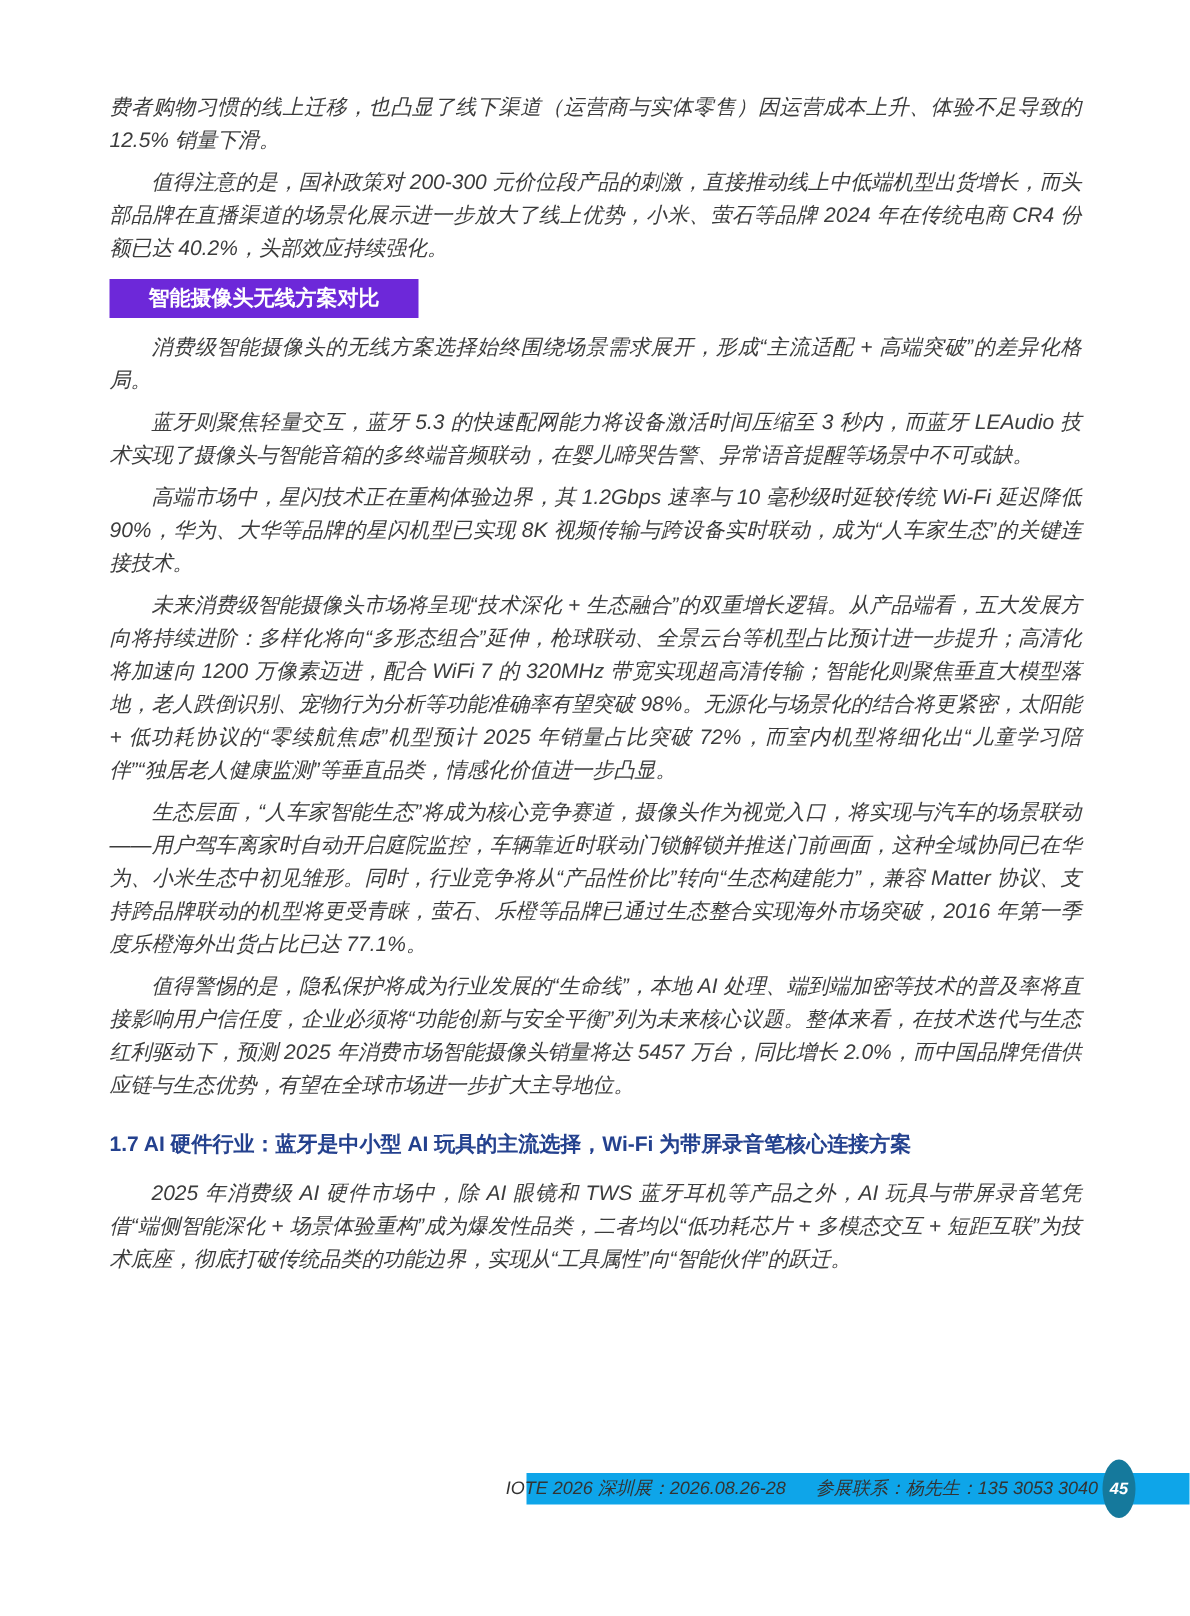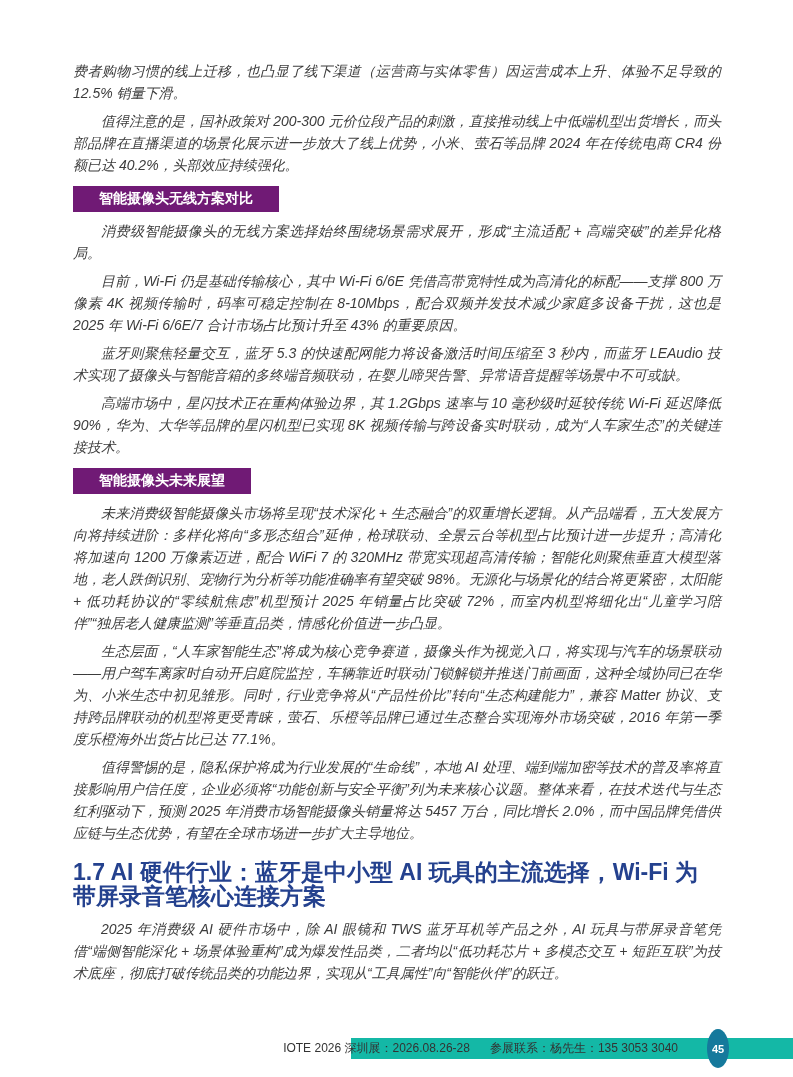--- a/index.html
+++ b/index.html
@@ -27,7 +27,7 @@
   .para.continuation { text-indent: 0; }
   .badge {
     display: inline-block;
-    background: #701a75;
+    background: #6d28d9;
     color: #ffffff;
     font-size: 14px;
     font-weight: bold;

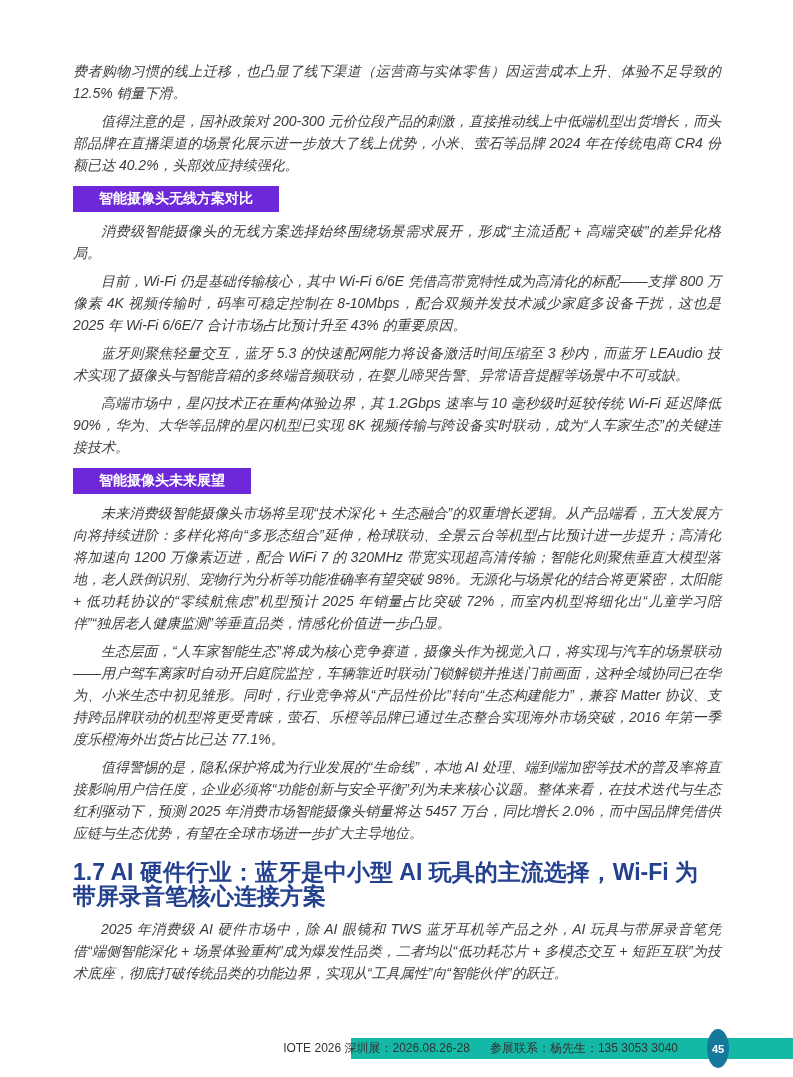--- a/index.html
+++ b/index.html
@@ -85,7 +85,6 @@
   <div class="badge">智能摄像头无线方案对比</div>
 
   <p class="para">消费级智能摄像头的无线方案选择始终围绕场景需求展开，形成“主流适配 + 高端突破”的差异化格局。</p>
-  <p class="para">目前，Wi-Fi 仍是基础传输核心，其中 Wi-Fi 6/6E 凭借高带宽特性成为高清化的标配——支撑 800 万像素 4K 视频传输时，码率可稳定控制在 8-10Mbps，配合双频并发技术减少家庭多设备干扰，这也是 2025 年 Wi-Fi 6/6E/7 合计市场占比预计升至 43% 的重要原因。</p>
   <p class="para">蓝牙则聚焦轻量交互，蓝牙 5.3 的快速配网能力将设备激活时间压缩至 3 秒内，而蓝牙 LEAudio 技术实现了摄像头与智能音箱的多终端音频联动，在婴儿啼哭告警、异常语音提醒等场景中不可或缺。</p>
   <p class="para">高端市场中，星闪技术正在重构体验边界，其 1.2Gbps 速率与 10 毫秒级时延较传统 Wi-Fi 延迟降低 90%，华为、大华等品牌的星闪机型已实现 8K 视频传输与跨设备实时联动，成为“人车家生态”的关键连接技术。</p>
 

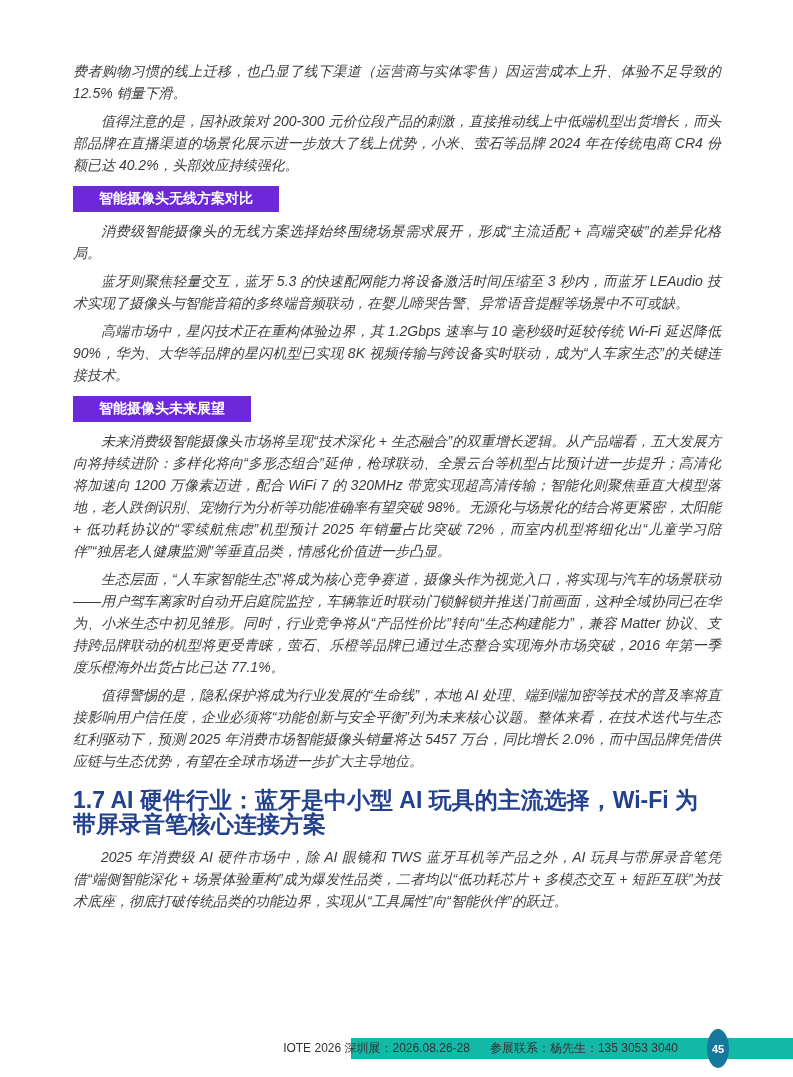--- a/index.html
+++ b/index.html
@@ -88,7 +88,6 @@
   <p class="para">蓝牙则聚焦轻量交互，蓝牙 5.3 的快速配网能力将设备激活时间压缩至 3 秒内，而蓝牙 LEAudio 技术实现了摄像头与智能音箱的多终端音频联动，在婴儿啼哭告警、异常语音提醒等场景中不可或缺。</p>
   <p class="para">高端市场中，星闪技术正在重构体验边界，其 1.2Gbps 速率与 10 毫秒级时延较传统 Wi-Fi 延迟降低 90%，华为、大华等品牌的星闪机型已实现 8K 视频传输与跨设备实时联动，成为“人车家生态”的关键连接技术。</p>
 
-  <div class="badge">智能摄像头未来展望</div>
 
   <p class="para">未来消费级智能摄像头市场将呈现“技术深化 + 生态融合”的双重增长逻辑。从产品端看，五大发展方向将持续进阶：多样化将向“多形态组合”延伸，枪球联动、全景云台等机型占比预计进一步提升；高清化将加速向 1200 万像素迈进，配合 WiFi 7 的 320MHz 带宽实现超高清传输；智能化则聚焦垂直大模型落地，老人跌倒识别、宠物行为分析等功能准确率有望突破 98%。无源化与场景化的结合将更紧密，太阳能 + 低功耗协议的“零续航焦虑”机型预计 2025 年销量占比突破 72%，而室内机型将细化出“儿童学习陪伴”“独居老人健康监测”等垂直品类，情感化价值进一步凸显。</p>
   <p class="para">生态层面，“人车家智能生态”将成为核心竞争赛道，摄像头作为视觉入口，将实现与汽车的场景联动——用户驾车离家时自动开启庭院监控，车辆靠近时联动门锁解锁并推送门前画面，这种全域协同已在华为、小米生态中初见雏形。同时，行业竞争将从“产品性价比”转向“生态构建能力”，兼容 Matter 协议、支持跨品牌联动的机型将更受青睐，萤石、乐橙等品牌已通过生态整合实现海外市场突破，2016 年第一季度乐橙海外出货占比已达 77.1%。</p>

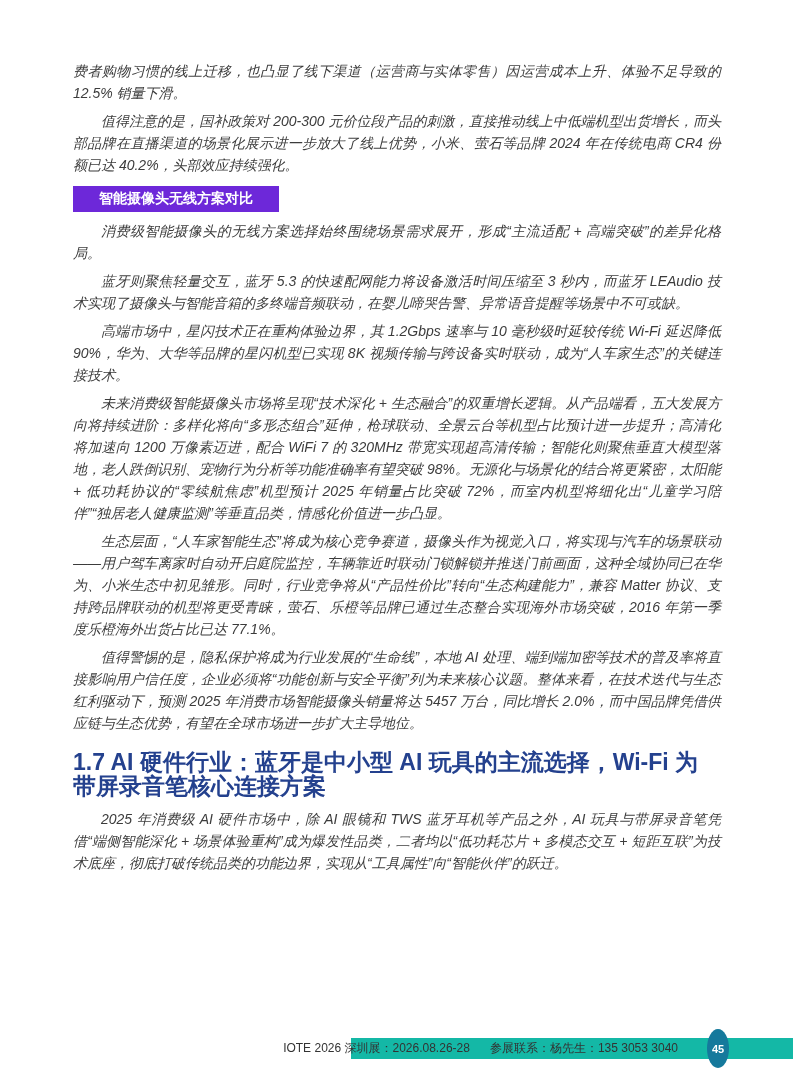--- a/index.html
+++ b/index.html
@@ -37,7 +37,7 @@
   }
   .section-heading {
     color: #24418E;
-    font-size: 23px;
+    font-size: 14px;
     font-weight: bold;
     line-height: 24px;
     margin: 16px 0 10px 0;

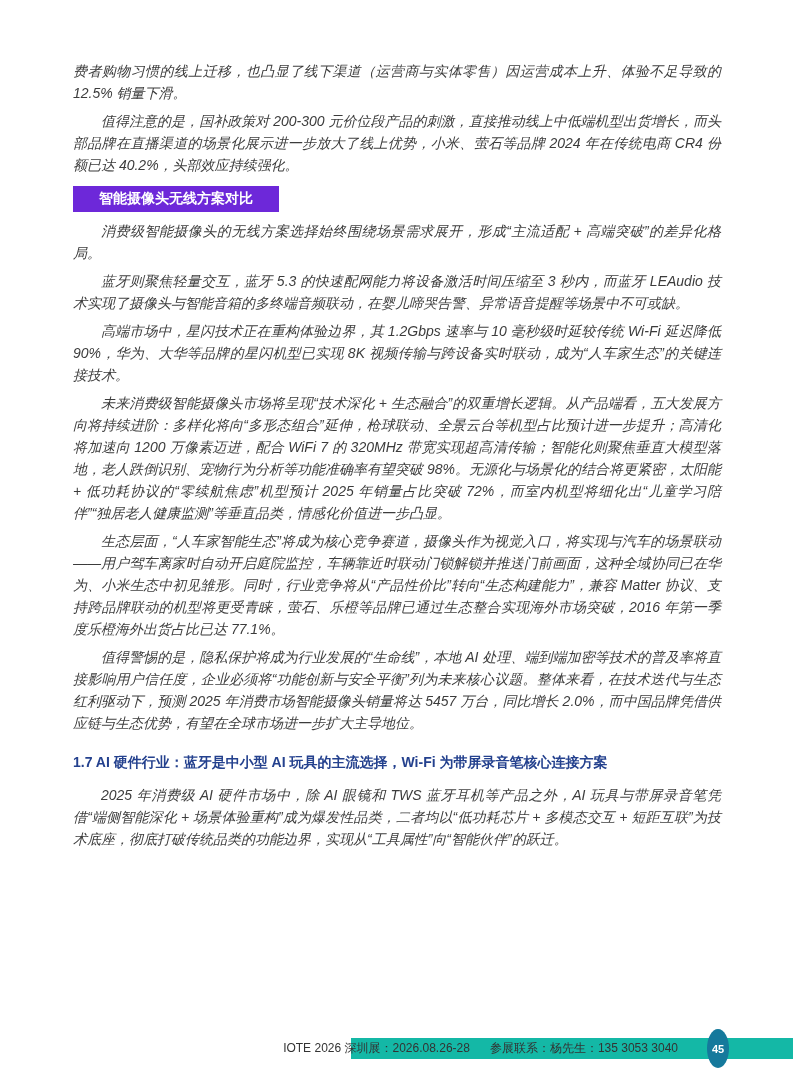--- a/index.html
+++ b/index.html
@@ -45,14 +45,15 @@
   }
   .footer-bar {
     position: absolute;
-    top: 1038px;
+    top: 982px;
     right: 0;
     width: 442px;
     height: 21px;
-    background: #14b8a6;
+    background: #0ea5e9;
     display: flex;
     align-items: center;
     justify-content: flex-end;
+    font-style: italic;
   }
   .footer-text {
     font-size: 12px;

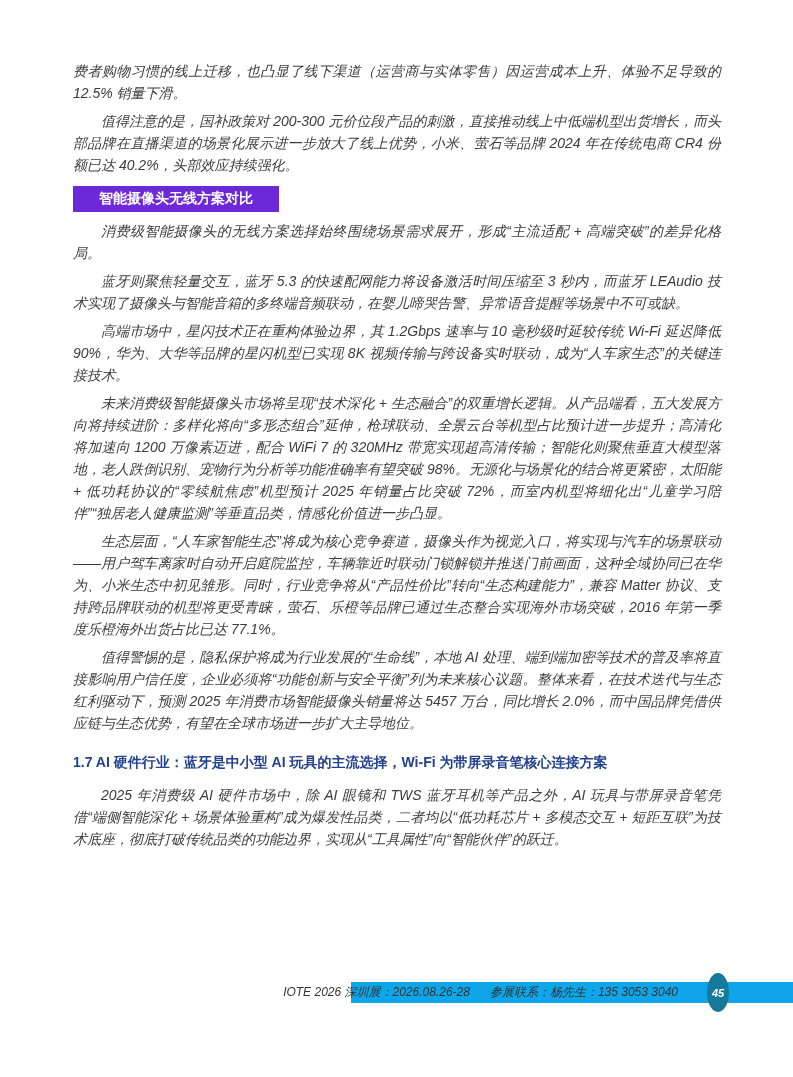--- a/index.html
+++ b/index.html
@@ -61,7 +61,7 @@
     white-space: nowrap;
   }
   .footer-expo { margin-right: 20px; }
-  .footer-contact { margin-right: 29px; }
+  .footer-contact { margin-right: 3px; }
   .page-badge {
     width: 22px; height: 39px;
     border-radius: 50%;

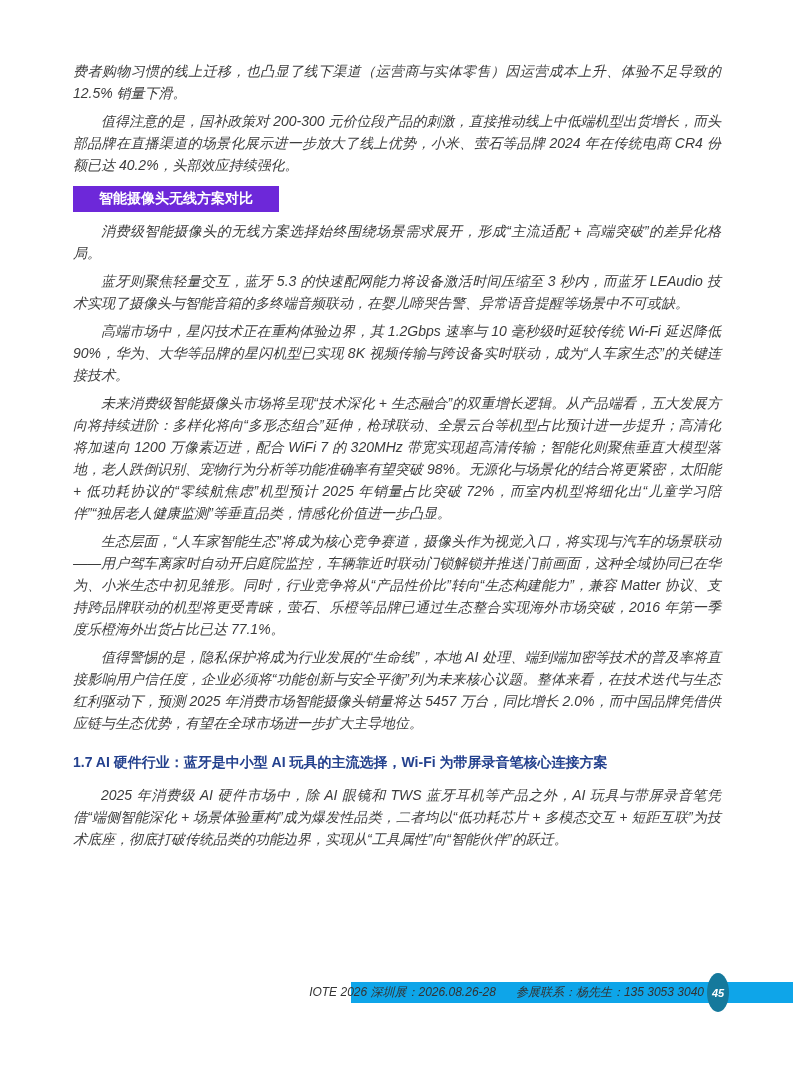--- a/index.html
+++ b/index.html
@@ -72,7 +72,7 @@
     display: flex;
     align-items: center;
     justify-content: center;
-    margin-right: 64px;
+    margin-right: 36px;
     flex: 0 0 22px;
   }
 </style>

